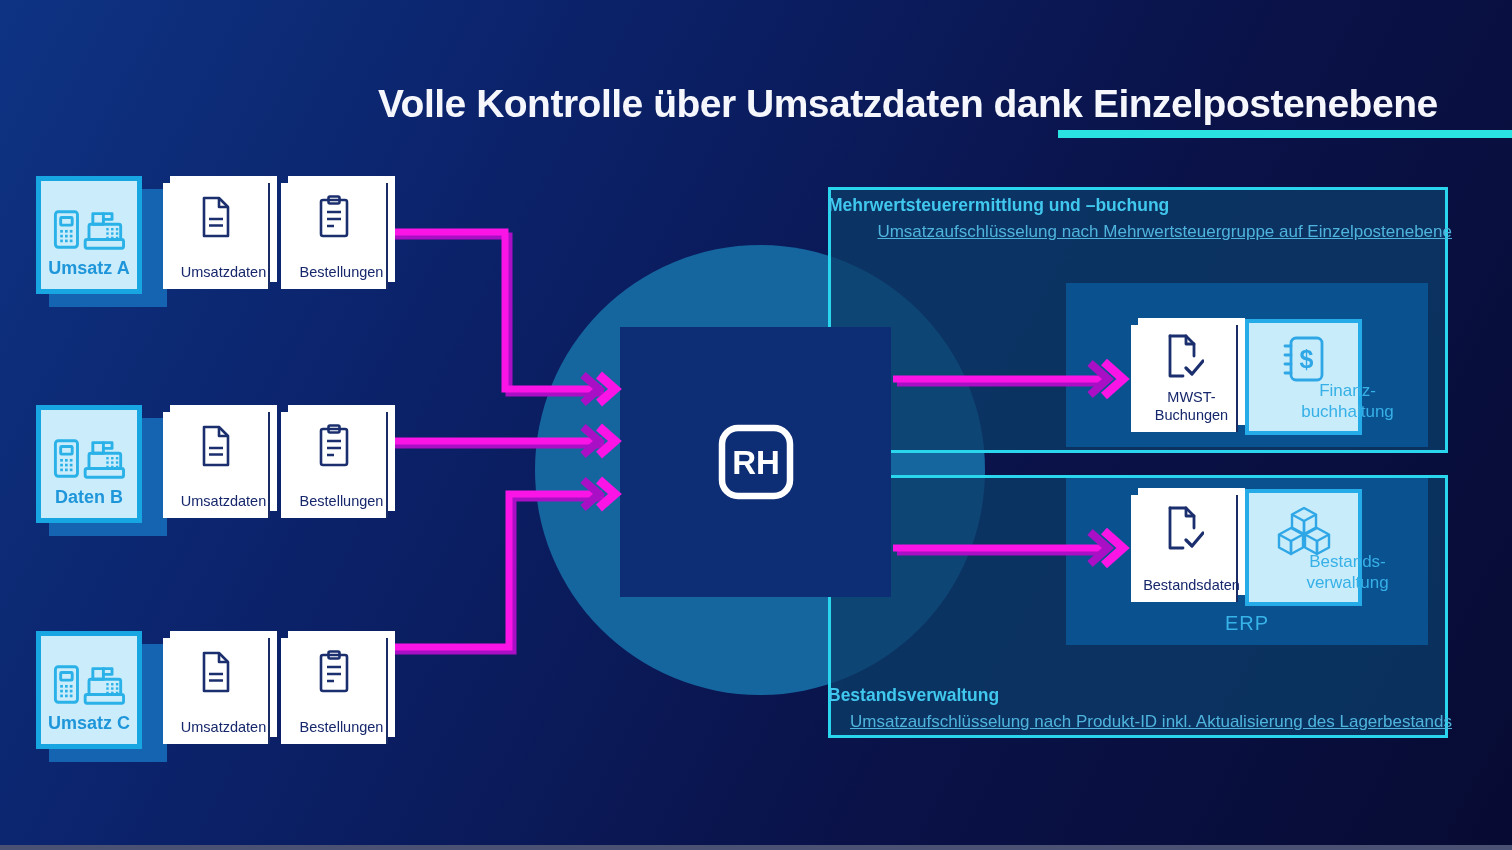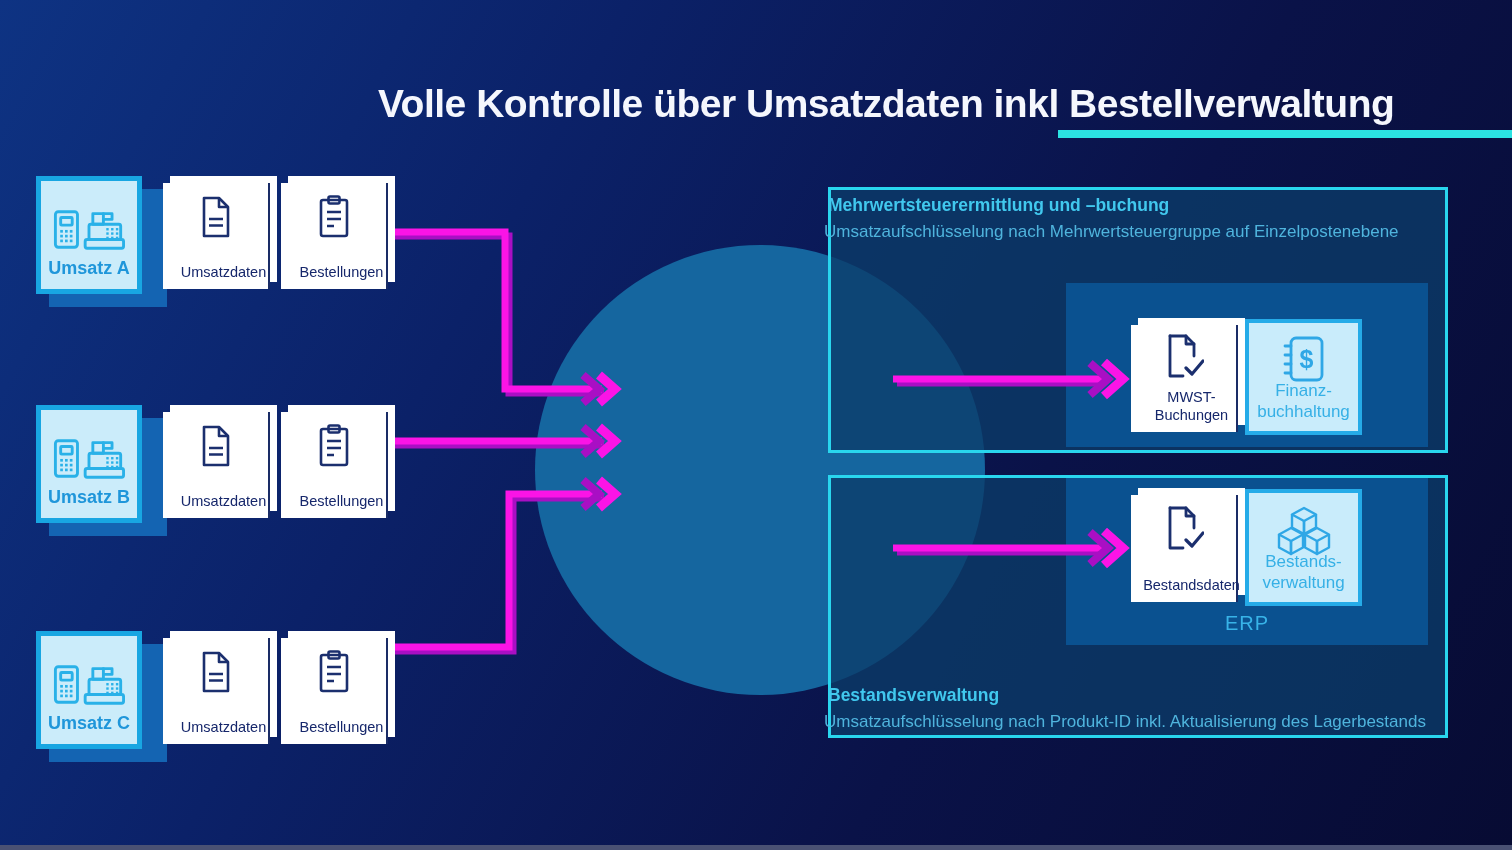--- a/index.html
+++ b/index.html
@@ -60,7 +60,7 @@
 
 <div class="stage">
 
-  <div class="abs page-title">Volle Kontrolle über Umsatzdaten inkl Bestellverwaltung</div>
+  <div class="abs page-title">Volle Kontrolle über Umsatzdaten dank Einzelpostenebene</div>
   <div class="abs title-underline"></div>
 
   <div class="abs circle"></div>

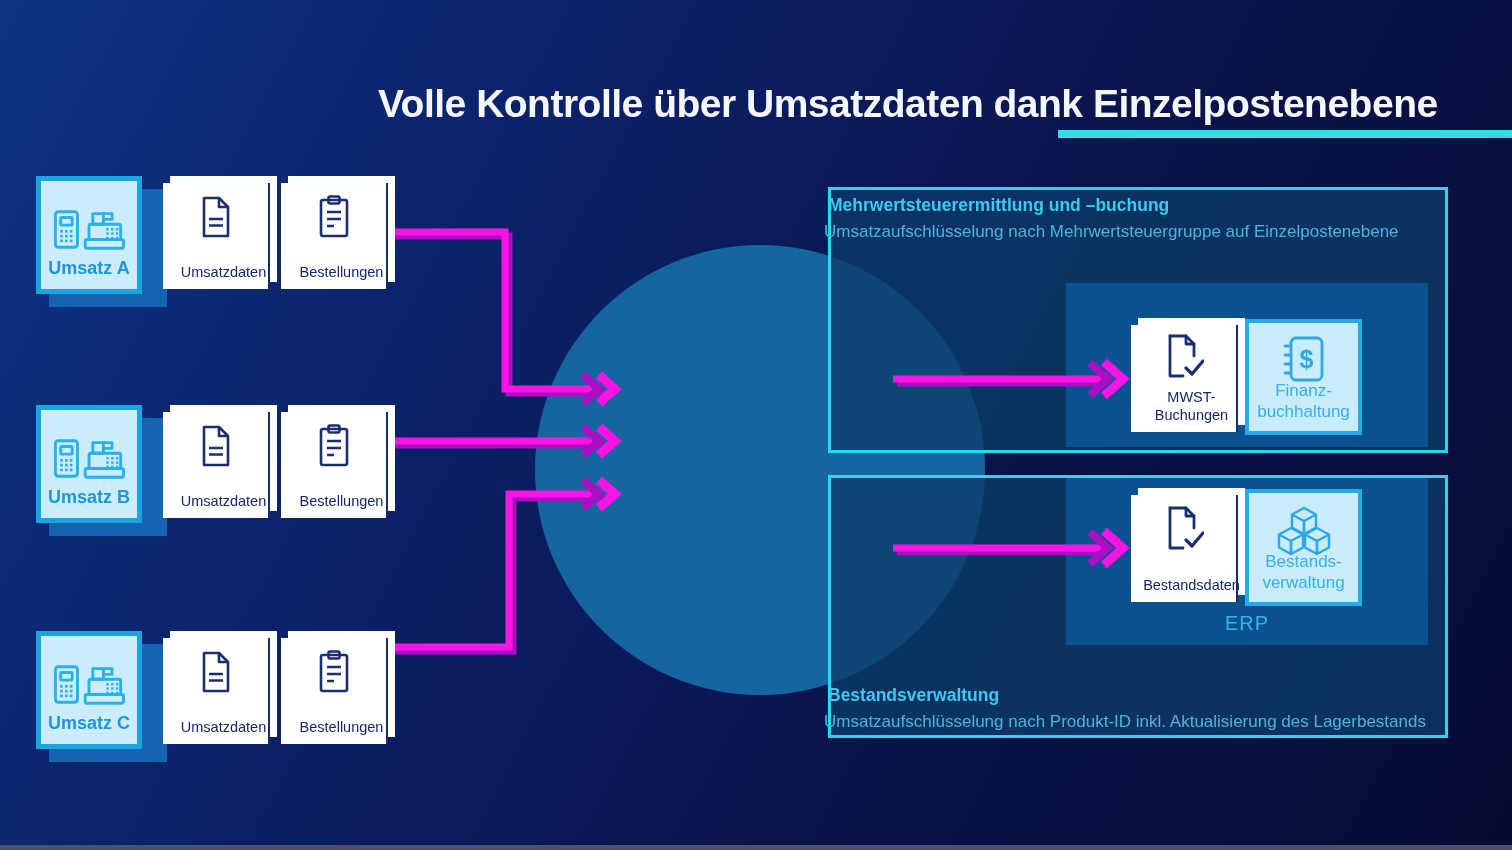--- a/index.html
+++ b/index.html
@@ -25,7 +25,7 @@
   .inner-1{left:1066px;top:283px;width:362px;height:164px;}
   .inner-2{left:1066px;top:478px;width:362px;height:167px;}
   .panel-title{left:828px;width:620px;font-size:17.5px;font-weight:bold;color:#41c8ee;}
-  .panel-sub{left:824px;width:628px;text-align:left;font-size:17px;color:#4fb4dd;}
+  .panel-sub{left:824px;width:628px;text-align:right;font-size:17px;color:#4fb4dd;text-decoration:underline;}
   .hub{left:620px;top:327px;width:271px;height:270px;background:#0d2d74;display:flex;align-items:center;justify-content:center;}
   .hub-caption{left:668px;top:631px;width:176px;text-align:center;font-size:17px;line-height:1.25;color:#52c5f0;white-space:pre-line;}
   .erp-label{left:1066px;top:612px;width:362px;text-align:center;font-size:20px;color:#38b3e8;letter-spacing:1px;}

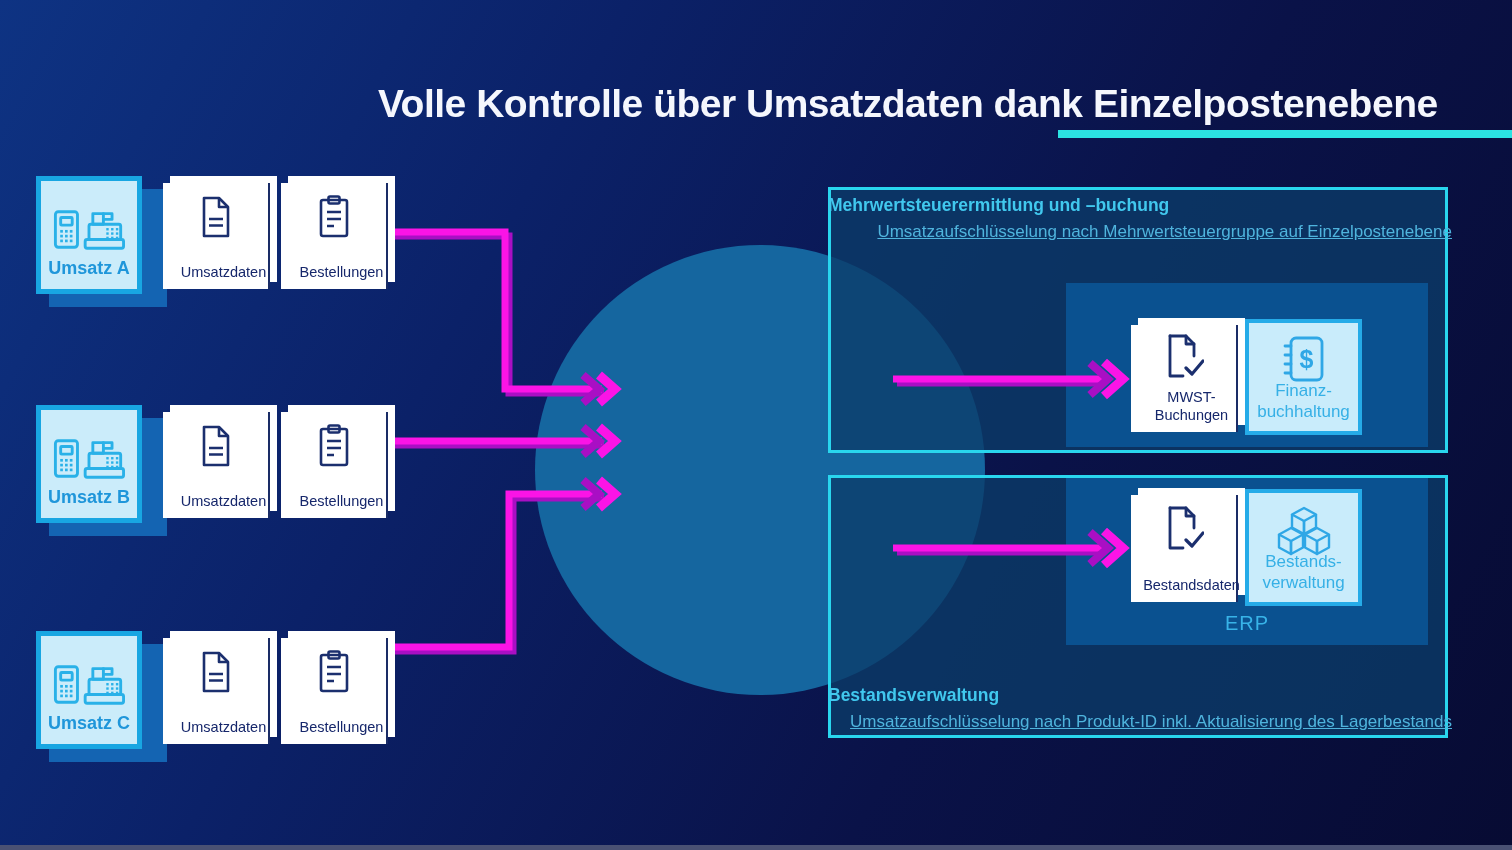--- a/index.html
+++ b/index.html
@@ -50,7 +50,7 @@
     background:#c9ecfb;border:4px solid #25abe8;
   }
   .app-label{position:absolute;left:0;bottom:9px;width:100%;text-align:center;
-    font-size:17px;line-height:1.2;color:#36b0e6;}
+    font-size:17px;line-height:1.2;color:#36b0e6;padding-left:44px;}
   .box-icon{position:absolute;left:50%;transform:translateX(-50%);}
   .bottom-strip{left:0;top:845px;width:1512px;height:5px;background:#4a5173;}
   svg{display:block;}

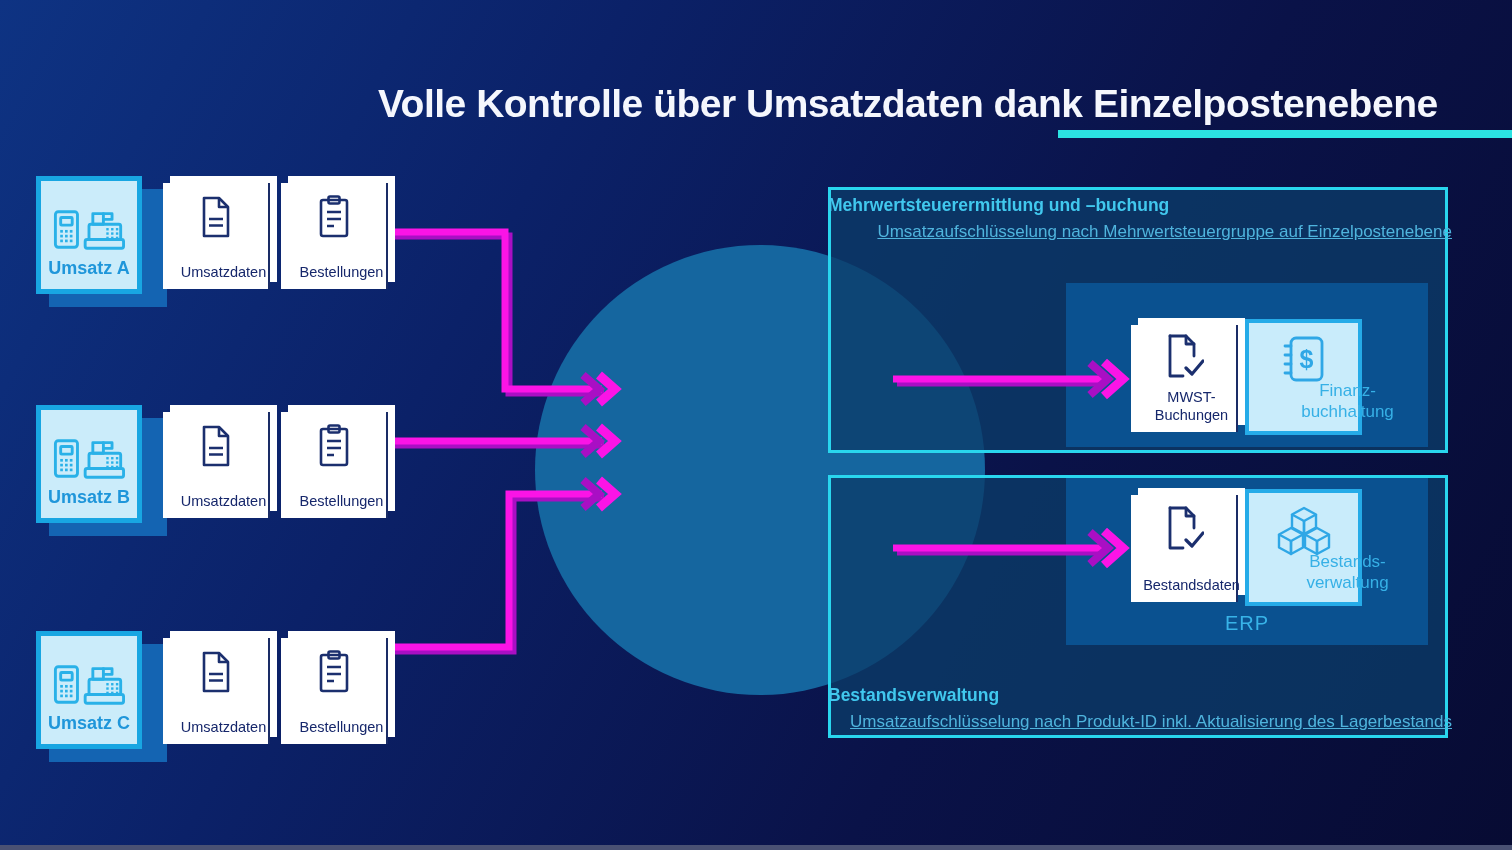--- a/index.html
+++ b/index.html
@@ -76,6 +76,12 @@
   <div class="abs erp-label">ERP</div>
   <div class="abs panel-sub" style="top:712px;">Umsatzaufschlüsselung nach Produkt-ID inkl. Aktualisierung des Lagerbestands</div>
 
+  <div class="abs hub">
+    <svg width="78" height="78" viewBox="0 0 78 78">
+      <rect x="5" y="5" width="68" height="68" rx="16" fill="none" stroke="#ffffff" stroke-width="6.5"></rect>
+      <text x="39" y="51" text-anchor="middle" font-family="Liberation Sans, sans-serif" font-size="33" font-weight="bold" fill="#ffffff">RH</text>
+    </svg>
+  </div>
 
   <svg class="abs" style="left:0;top:0;" width="1512" height="850" viewBox="0 0 1512 850">
     <g stroke="#a90fc4" stroke-width="7" fill="none" transform="translate(4,4)">

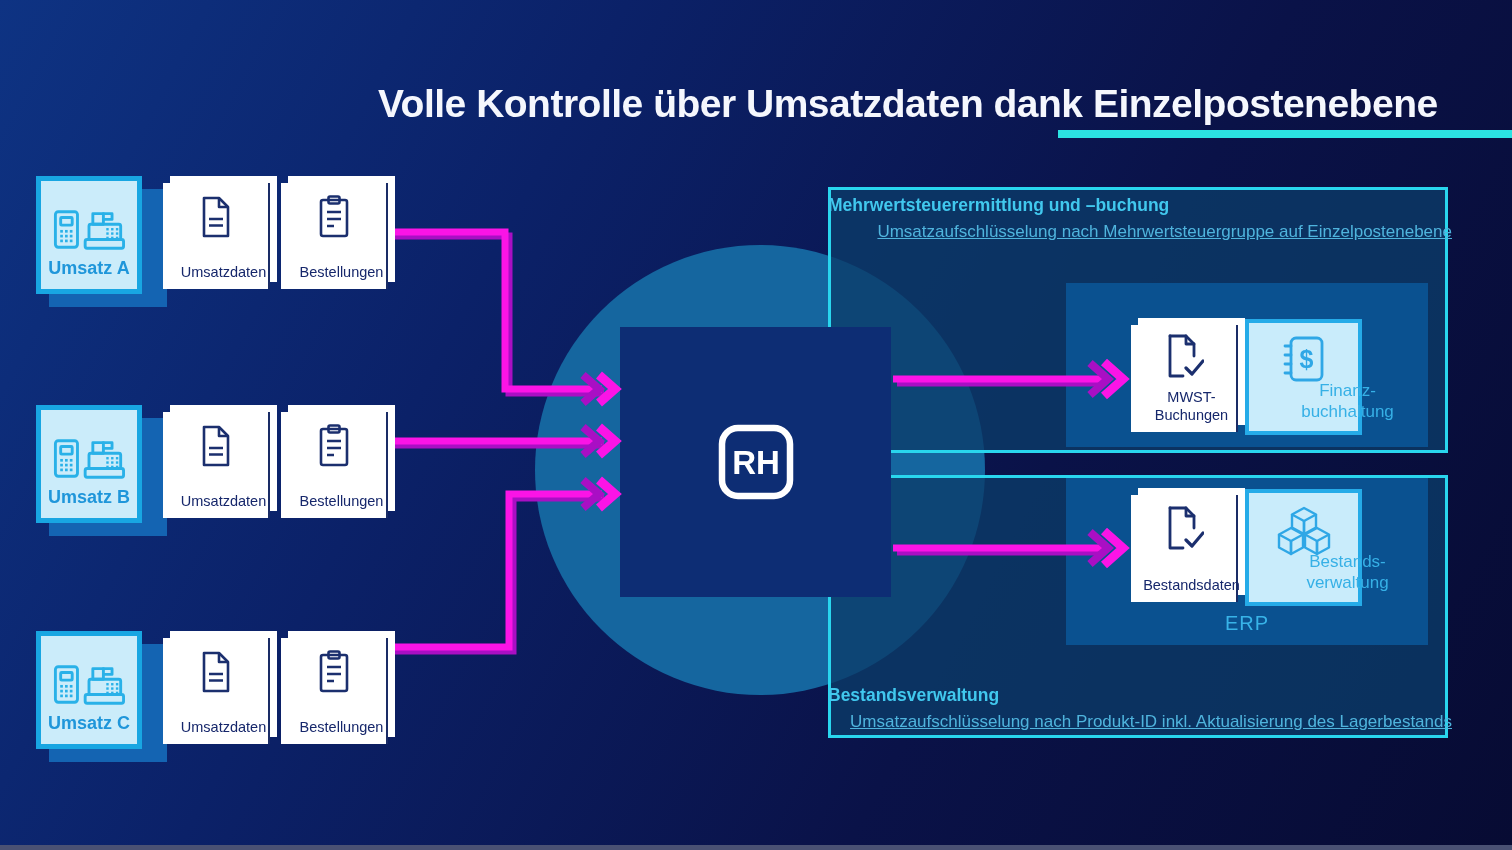--- a/index.html
+++ b/index.html
@@ -199,7 +199,7 @@
           <rect x="66" y="33" width="2.5" height="2.5"></rect>
         </g>
     </svg>
-    <div class="umsatz-label">Umsatz B</div>
+    <div class="umsatz-label">Daten B</div>
   </div>
   <div class="abs paper-back" style="left:170px;top:405px;"></div>
   <div class="abs paper-box" style="left:163px;top:412px;">

